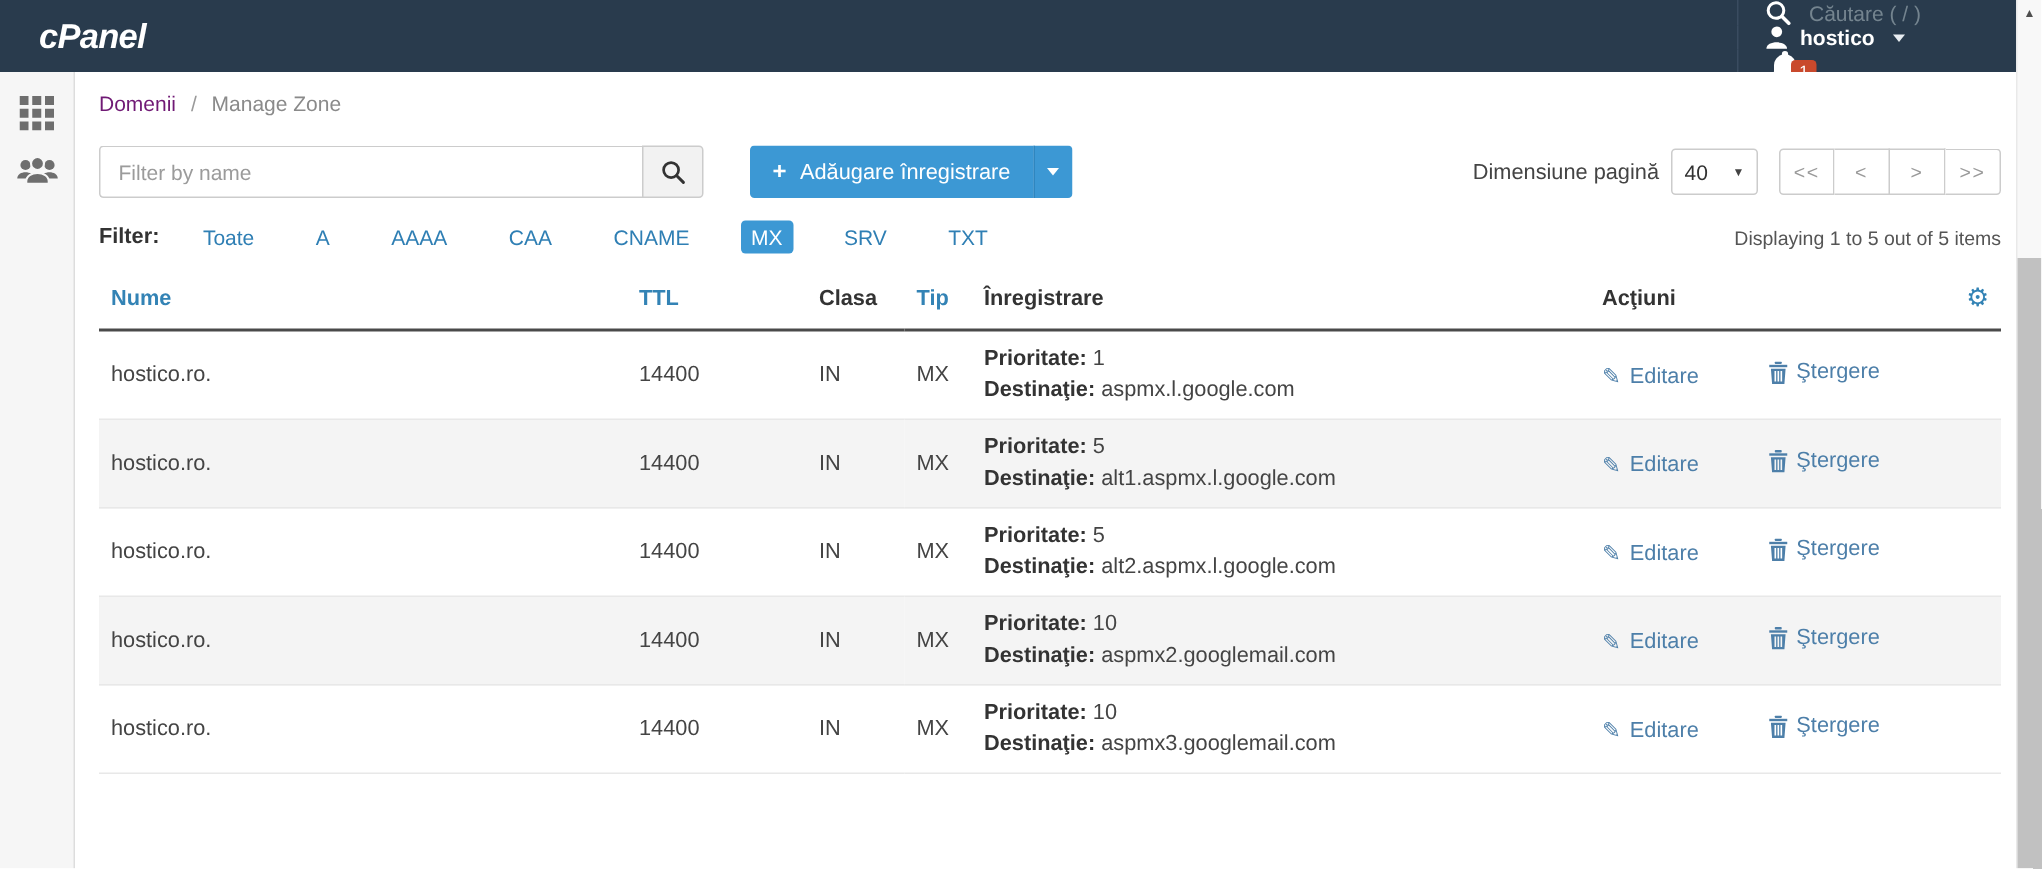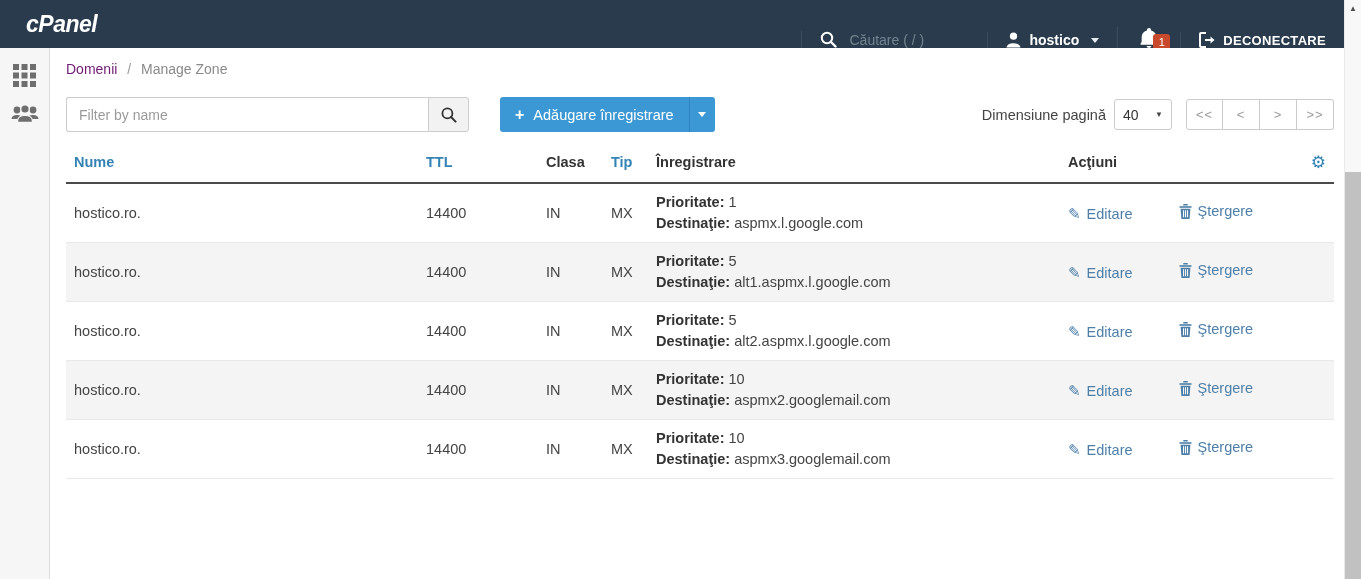--- a/index.html
+++ b/index.html
@@ -12,7 +12,7 @@
             display:flex; align-items:center; justify-content:space-between; }
   .logo { margin-left:26px; color:#fff; font-size:23px; font-weight:700; font-style:italic;
           letter-spacing:-0.5px; }
-  .nav-right { display:flex; height:100%; align-items:flex-end; }
+  .nav-right { display:flex; height:100%; align-items:flex-start;flex-direction:column; }
   .nav-sec { display:flex; align-items:center; padding:0 18px; border-left:1px solid #3a4c60; }
   .nav-search input { background:transparent; border:none; outline:none; width:120px;
           font-size:14px; color:#b9c4cf; font-family:inherit; }

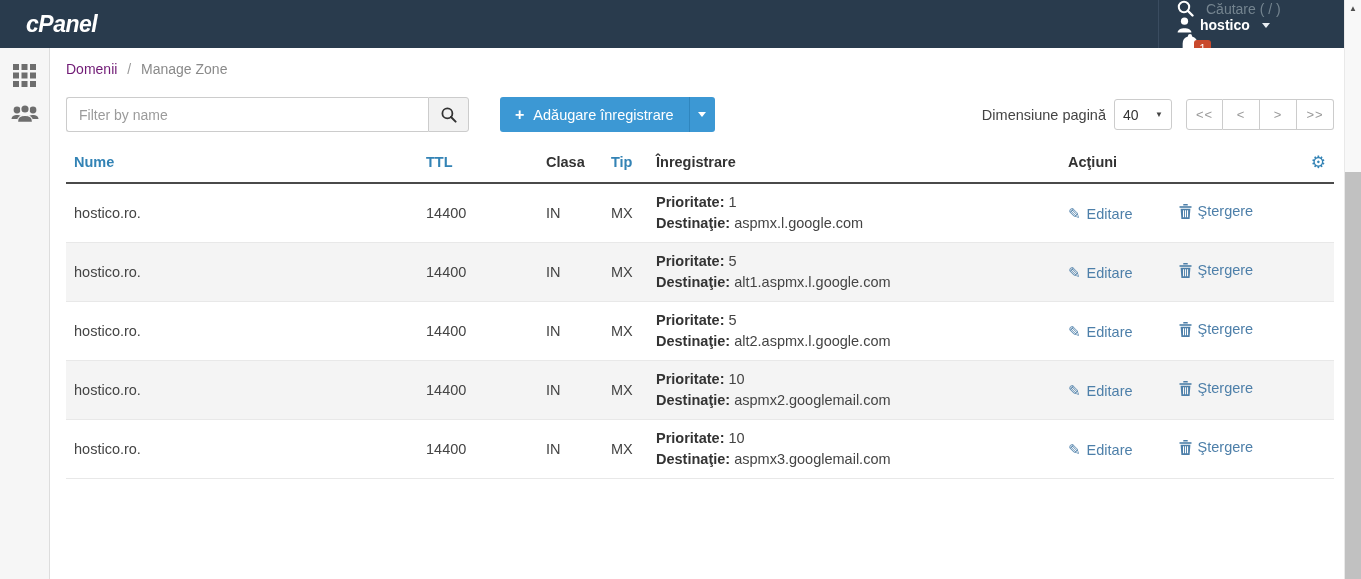--- a/index.html
+++ b/index.html
@@ -229,6 +229,18 @@
       </div>
     </div>
 
+    <div class="filters-row">
+      <span class="filters-label">Filter:</span>
+      <a href="#" class="filter-link">Toate</a>
+      <a href="#" class="filter-link">A</a>
+      <a href="#" class="filter-link">AAAA</a>
+      <a href="#" class="filter-link">CAA</a>
+      <a href="#" class="filter-link">CNAME</a>
+      <a href="#" class="filter-link active">MX</a>
+      <a href="#" class="filter-link">SRV</a>
+      <a href="#" class="filter-link">TXT</a>
+      <span class="displaying">Displaying 1 to 5 out of 5 items</span>
+    </div>
 
     <table>
       <colgroup>

